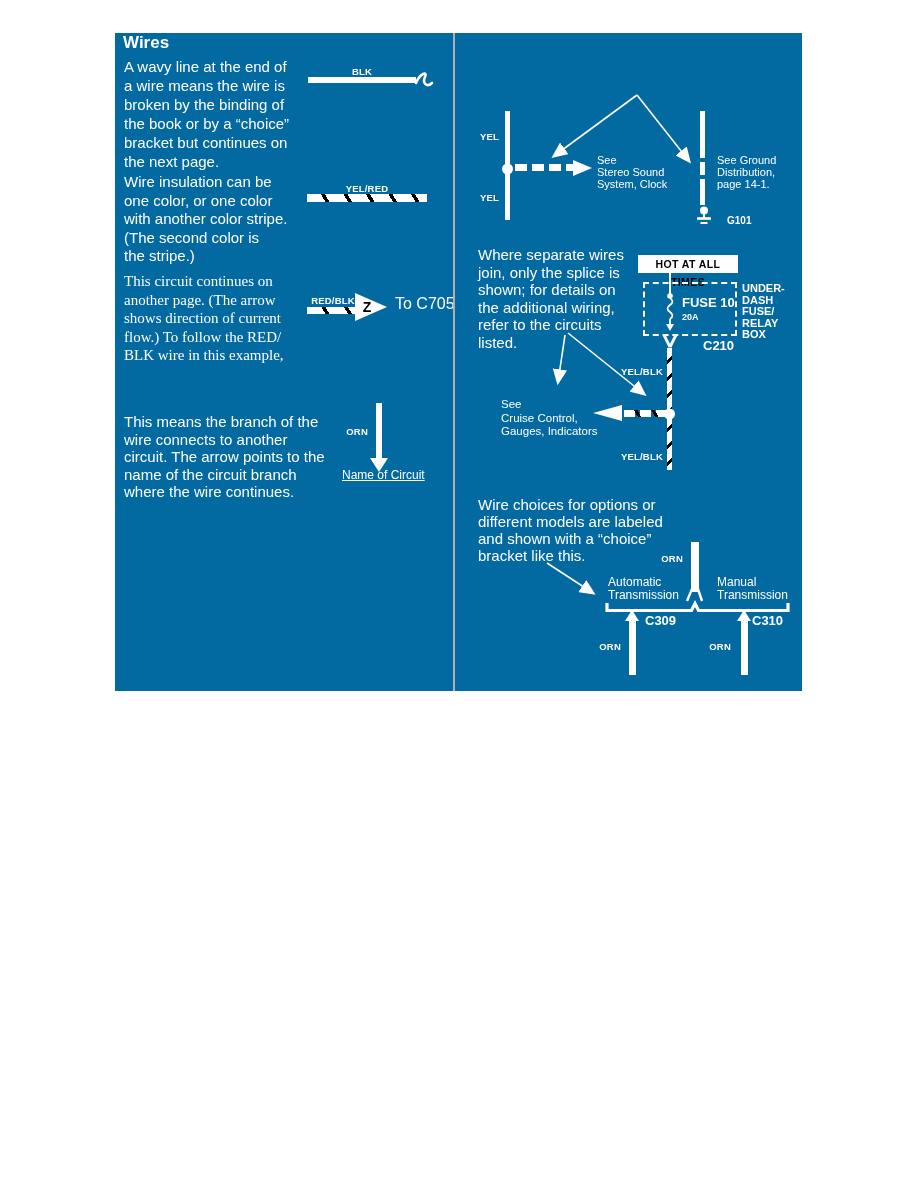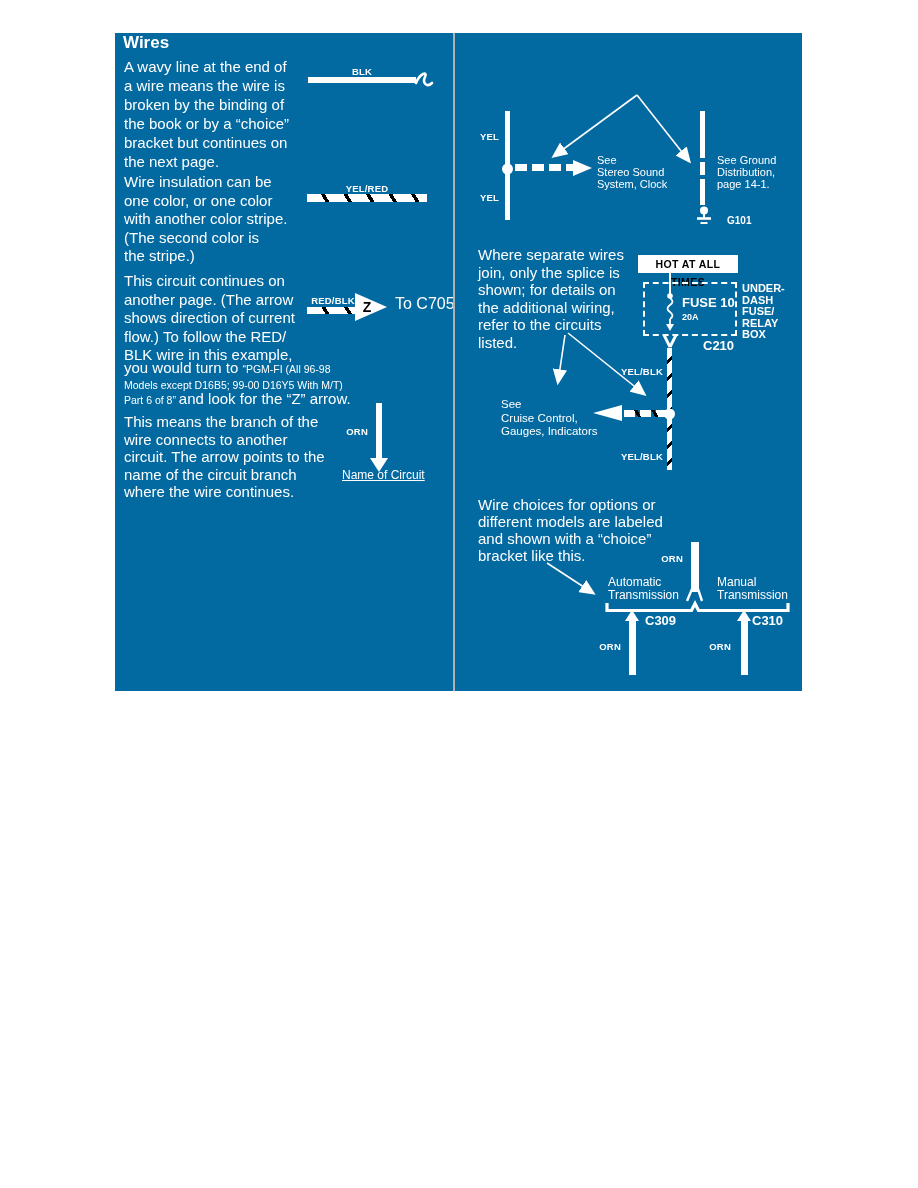--- a/index.html
+++ b/index.html
@@ -51,7 +51,7 @@
   <div class="t lbl" style="left:192px;top:151px;width:120px;text-align:center;">YEL/RED</div>
   <div class="wire str-h" style="left:192px;top:161px;width:120px;height:8px;"></div>
 
-  <div class="t s15" style="left:9px;top:239px;line-height:18.5px;">This circuit continues on
+  <div class="t s15" style="left:9px;top:239px;line-height:18.5px;font-family:Liberation Serif, serif;">This circuit continues on
 another page. (The arrow
 shows direction of current
 flow.) To follow the RED/

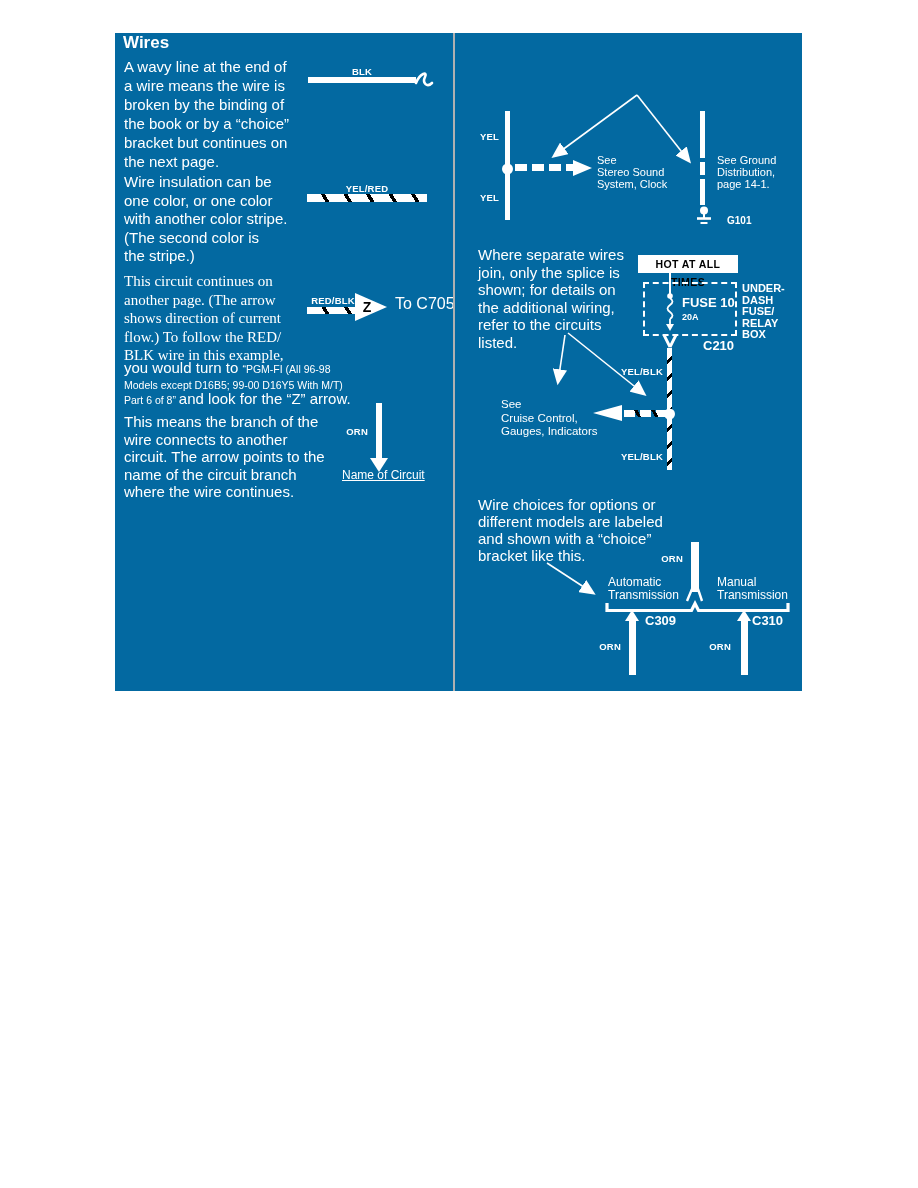--- a/index.html
+++ b/index.html
@@ -56,9 +56,6 @@
 shows direction of current
 flow.) To follow the RED/
 BLK wire in this example,</div>
-  <div class="t" style="left:9px;top:328px;width:320px;font-size:15px;line-height:13.5px;"><span>you would turn to </span><span class="fine">“PGM-FI (All 96-98
-Models except D16B5; 99-00 D16Y5 With M/T)
-Part 6 of 8” </span><span>and look for the “Z” arrow.</span></div>
 
   <div class="t lbl" style="left:196px;top:263px;width:44px;text-align:center;">RED/BLK</div>
   <div class="wire str-h" style="left:192px;top:274px;width:48px;height:7px;"></div>

